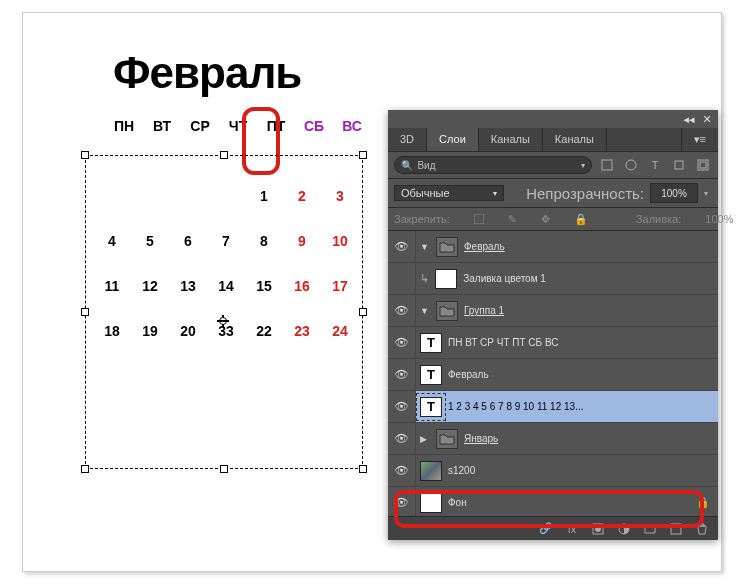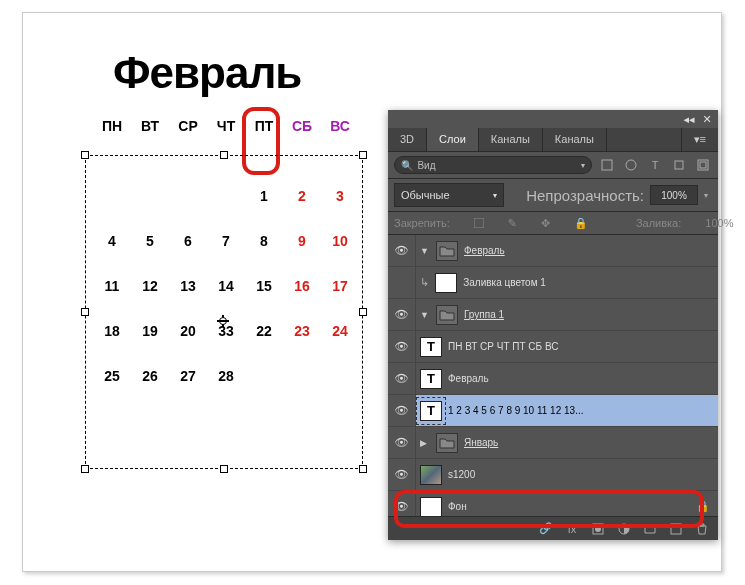--- a/index.html
+++ b/index.html
@@ -6,7 +6,7 @@
 body{background:#fff;width:745px;height:585px;position:relative;overflow:hidden}
 .canvas{position:absolute;left:22px;top:12px;width:700px;height:560px;background:#fff;border:1px solid #ccc;box-shadow:2px 2px 4px rgba(0,0,0,.2)}
 .month-title{position:absolute;left:90px;top:35px;font-size:44px;font-weight:900;letter-spacing:-1px}
-.cal{position:absolute;left:70px;top:105px}
+.cal{position:absolute;left:82px;top:105px}
 .dow{display:flex;gap:0}
 .dow>div{width:38px;font-size:14px;font-weight:bold;text-align:center}
 .dow .we{color:#a21caf}

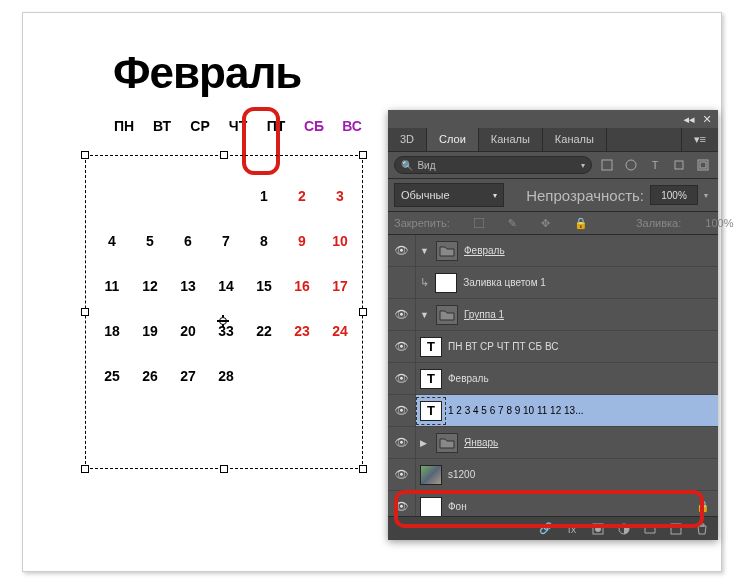--- a/index.html
+++ b/index.html
@@ -33,7 +33,7 @@
 .filter .search{flex:1;display:flex;align-items:center;background:#3a3a3a;border:1px solid #2b2b2b;border-radius:10px;height:18px;padding:0 6px;color:#bbb;font-size:10px;gap:4px}
 .filter .ib{width:18px;height:18px;display:flex;align-items:center;justify-content:center;color:#aaa}
 .opts{display:flex;align-items:center;padding:4px 6px;gap:6px;border-bottom:1px solid #2b2b2b}
-.opts .sel-bl{background:#3a3a3a;border:1px solid #2b2b2b;height:24px;width:110px;padding:0 6px;display:flex;align-items:center;justify-content:space-between;font-size:11px;color:#ddd}
+.opts .sel-bl{background:#3a3a3a;border:1px solid #2b2b2b;height:16px;width:110px;padding:0 6px;display:flex;align-items:center;justify-content:space-between;font-size:11px;color:#ddd}
 .opts .lbl{font-size:15px;color:#bbb}
 .opts .pct{background:#3a3a3a;border:1px solid #2b2b2b;height:20px;width:48px;display:flex;align-items:center;justify-content:center;font-size:10px;color:#ddd}
 .opts .chv{width:8px;color:#aaa;font-size:8px}

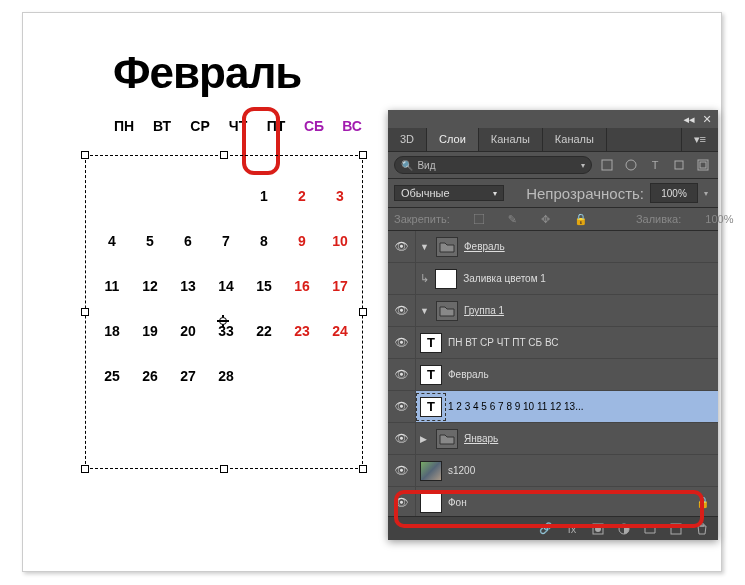--- a/index.html
+++ b/index.html
@@ -127,15 +127,6 @@
         <div class="we">23</div>
         <div class="we">24</div>
       </div>
-      <div class="row">
-        <div>25</div>
-        <div>26</div>
-        <div>27</div>
-        <div>28</div>
-        <div></div>
-        <div class="we"></div>
-        <div class="we"></div>
-      </div>
     </div>
 
   <div class="anchor">

